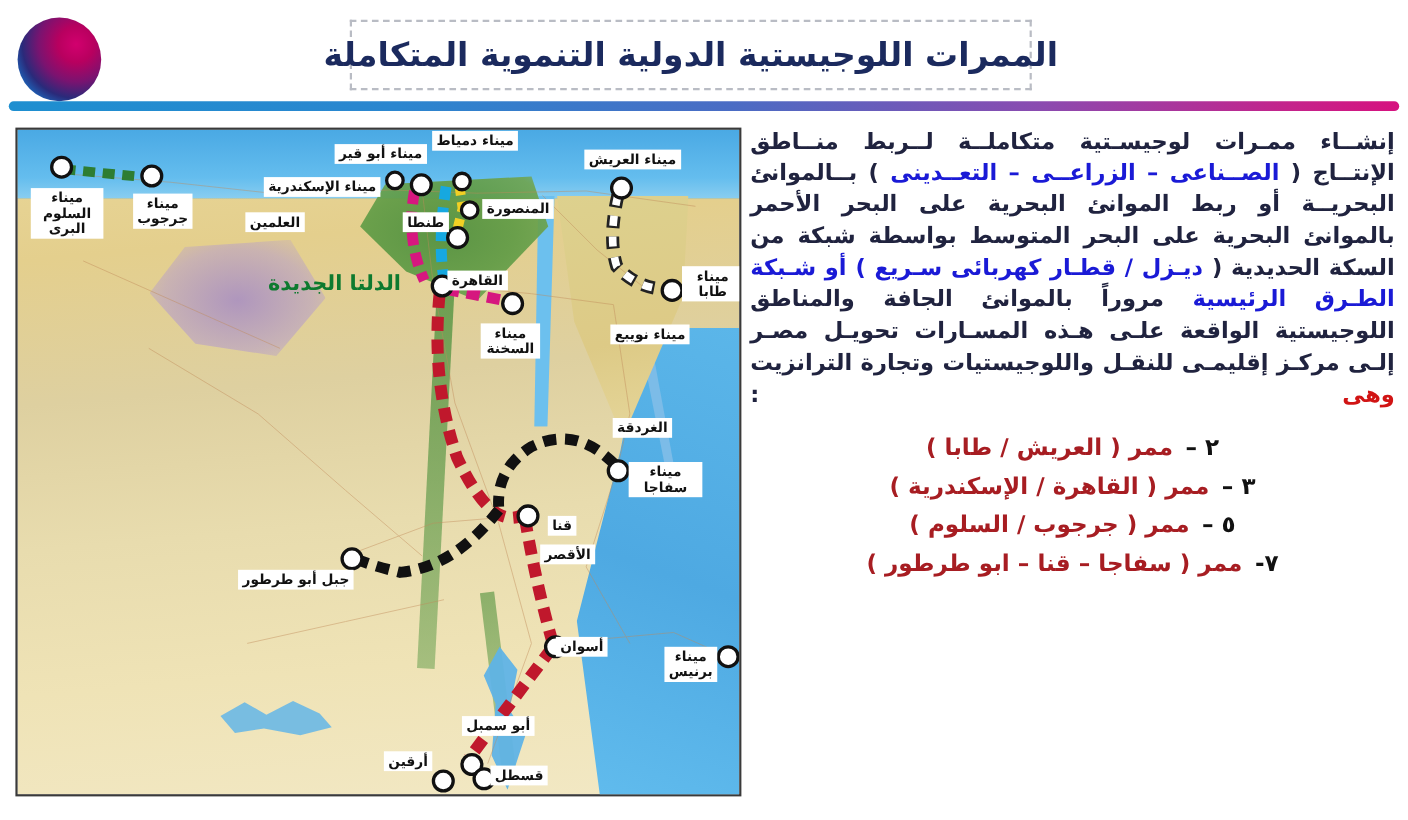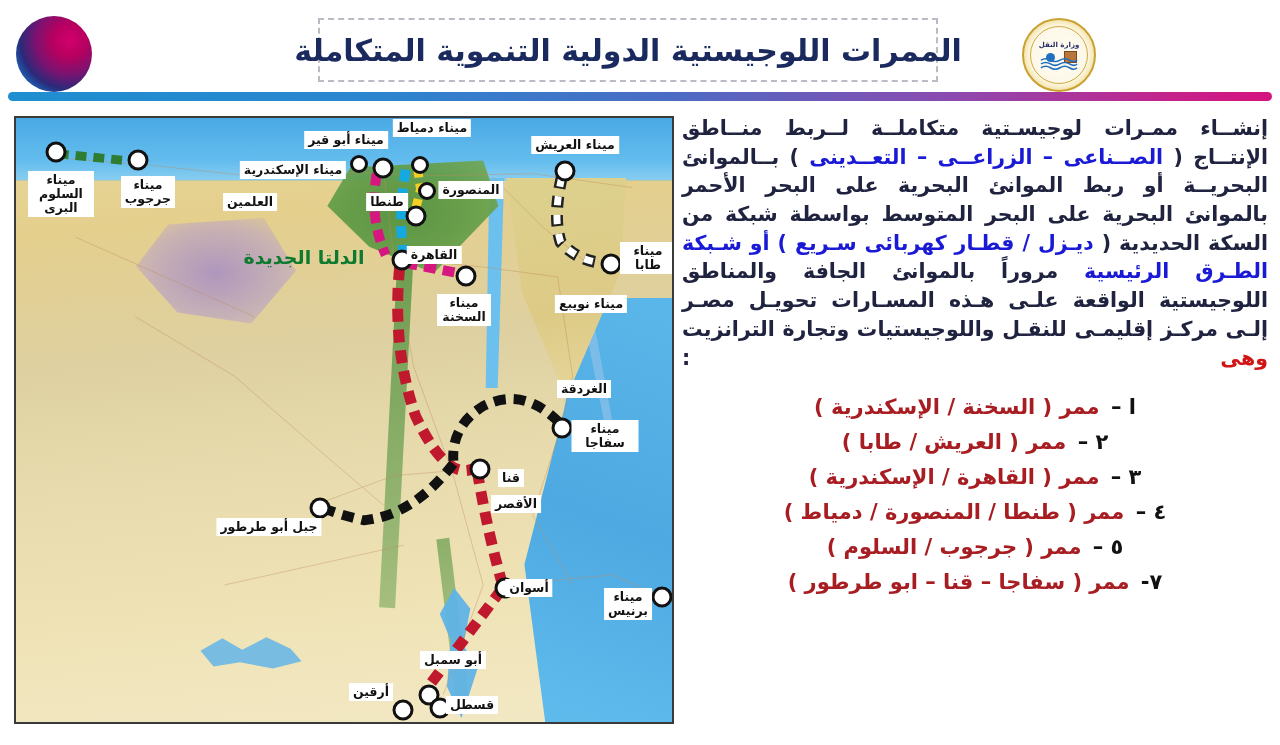--- a/index.html
+++ b/index.html
@@ -190,17 +190,6 @@
       <div class="slide-title">الممرات اللوجيستية الدولية التنموية المتكاملة</div>
     </div>
 
-    <div class="ministry-logo">
-      <div class="ring"></div>
-      <div class="lg-text">وزارة النقل</div>
-      <div class="lg-dot"></div>
-      <div class="lg-box"></div>
-      <svg class="lg-wave" viewBox="0 0 40 14">
-        <path d="M1 4 q5 -3 10 0 t10 0 t10 0 t8 0" stroke="#1f6fc0" stroke-width="1.6" fill="none"></path>
-        <path d="M1 8 q5 -3 10 0 t10 0 t10 0 t8 0" stroke="#1f6fc0" stroke-width="1.6" fill="none"></path>
-        <path d="M1 12 q5 -3 10 0 t10 0 t10 0 t8 0" stroke="#1f6fc0" stroke-width="1.6" fill="none"></path>
-      </svg>
-    </div>
 
     <div class="gradient-bar"></div>
   </div>

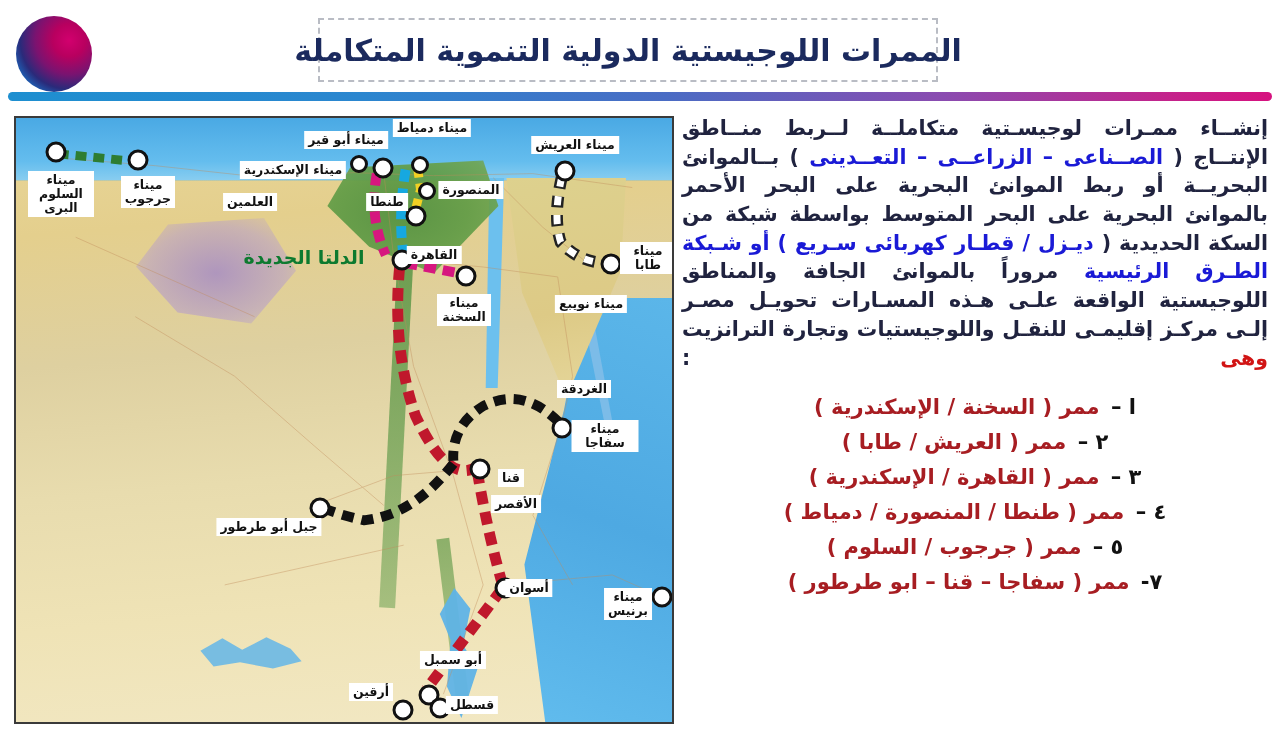--- a/index.html
+++ b/index.html
@@ -320,10 +320,6 @@
 
     <div class="corridor-list">
       <div class="corridor-item">
-        <span class="idx">ا –</span>
-        <span>ممر ( السخنة / الإسكندرية )</span>
-      </div>
-      <div class="corridor-item">
         <span class="idx">٢ –</span>
         <span>ممر ( العريش / طابا )</span>
       </div>

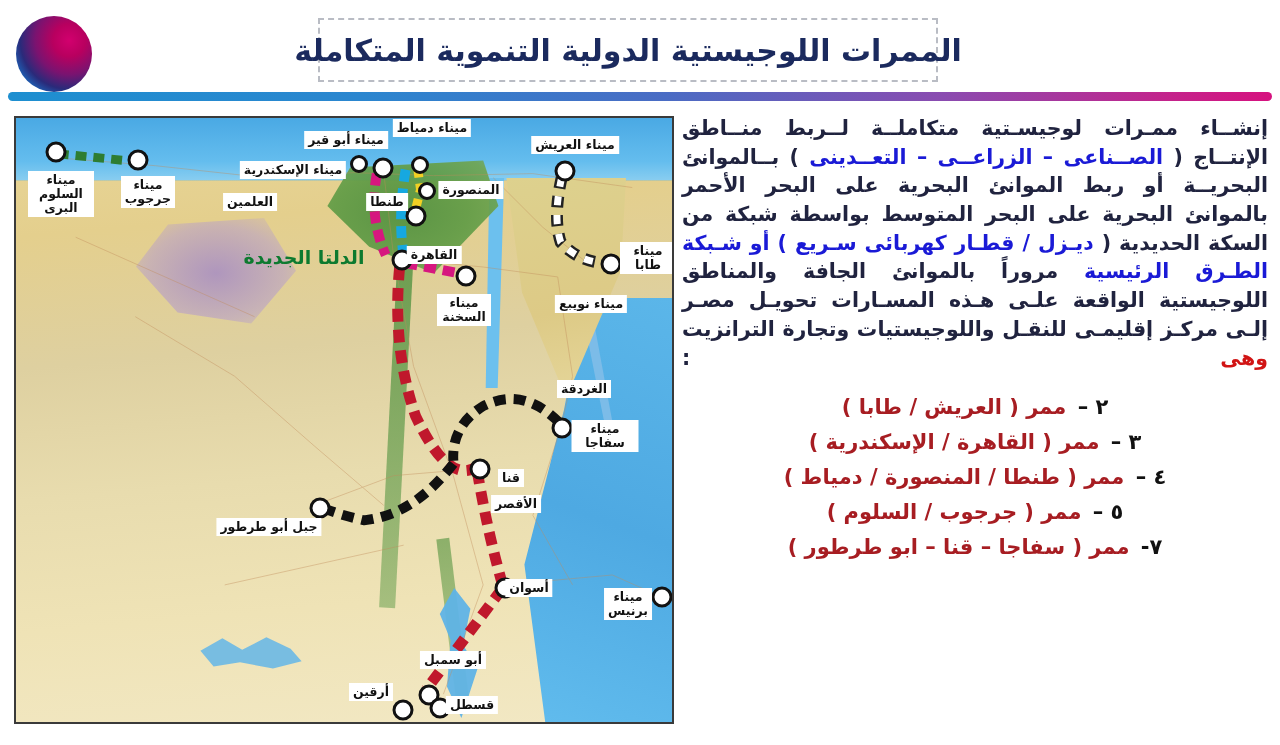--- a/index.html
+++ b/index.html
@@ -328,10 +328,6 @@
         <span>ممر ( القاهرة / الإسكندرية )</span>
       </div>
       <div class="corridor-item">
-        <span class="idx">٤ –</span>
-        <span>ممر ( طنطا / المنصورة / دمياط )</span>
-      </div>
-      <div class="corridor-item">
         <span class="idx">٥ –</span>
         <span>ممر ( جرجوب / السلوم )</span>
       </div>

